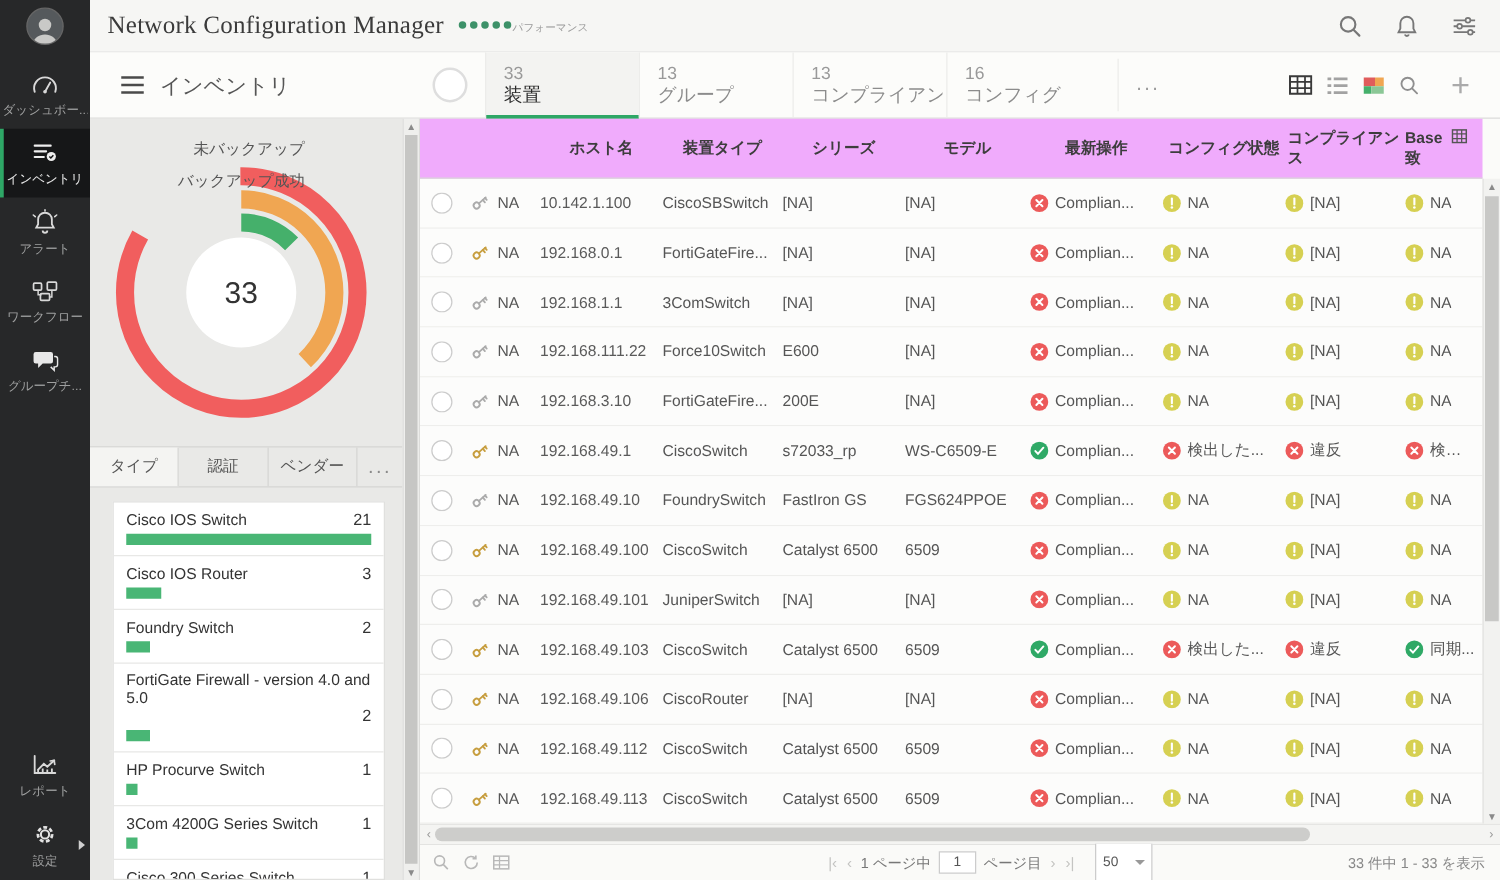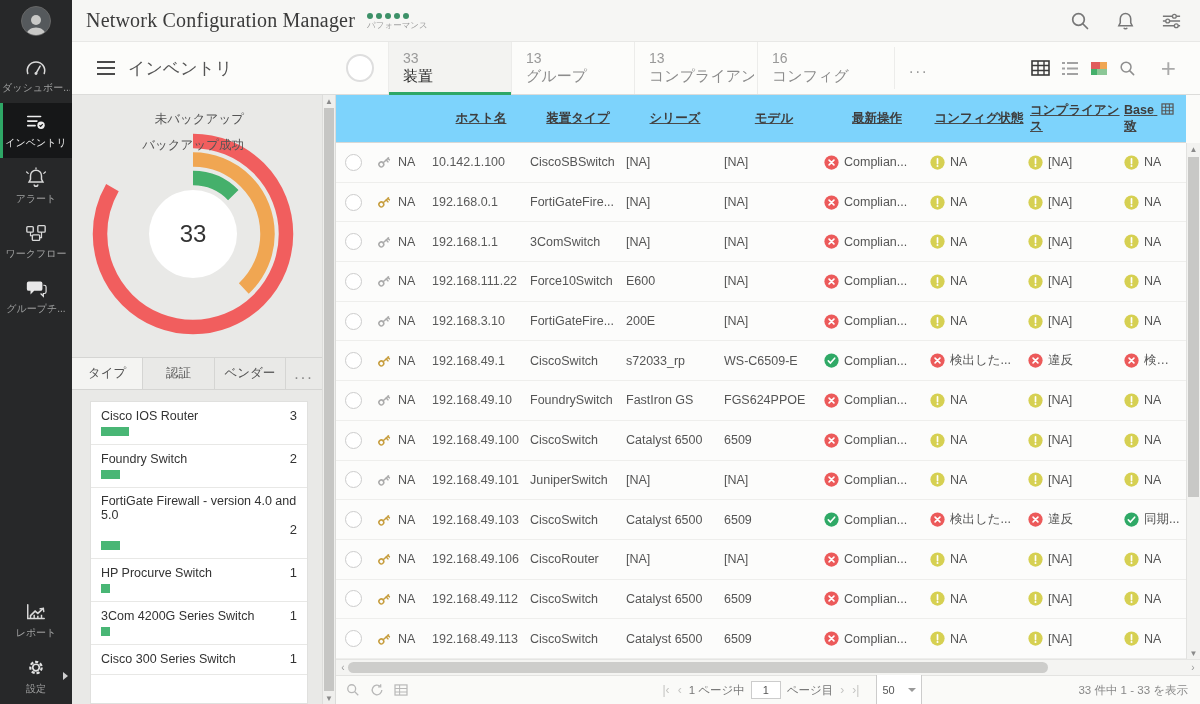--- a/index.html
+++ b/index.html
@@ -26,7 +26,7 @@
 
   .topbar { height:42px; background:#f6f6f4; border-bottom:1px solid #e8e8e6; display:flex; align-items:center; padding:0 18px 0 14px; }
   .app-title { font-family:"Liberation Serif","DejaVu Serif",serif; font-size:20px; color:#3b3b3b; letter-spacing:.2px; }
-  .perf { margin-left:12px; display:flex; flex-direction:column; align-items:flex-start; gap:1px; padding-top:4px; }
+  .perf { margin-left:12px; display:flex; flex-direction:row; align-items:flex-start; gap:1px; padding-top:4px; }
   .dots { display:flex; gap:3px; }
   .dot { width:6px; height:6px; border-radius:50%; background:#3d9168; }
   .perf-label { font-size:8.5px; color:#9a9a9a; }

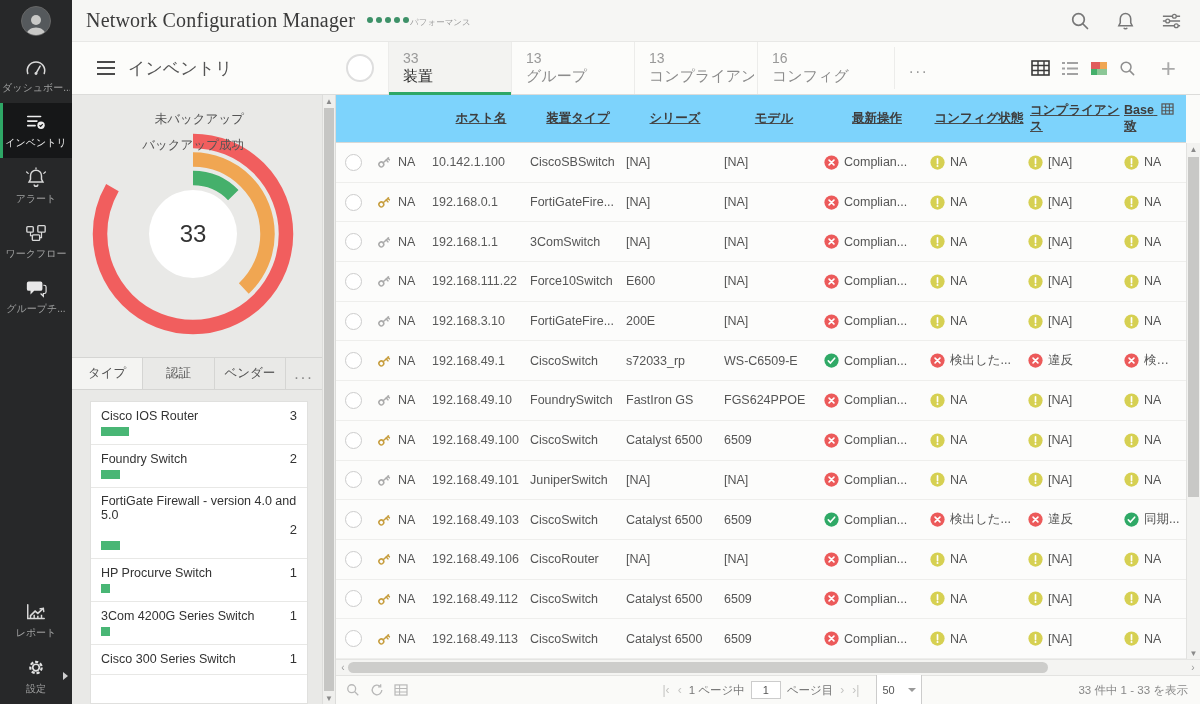--- a/index.html
+++ b/index.html
@@ -76,7 +76,7 @@
   
   .main { flex:1; display:flex; flex-direction:column; position:relative; min-width:0; }
   .tgrid { display:grid; grid-template-columns:34px 28px 34px 98px 96px 98px 100px 106px 98px 96px 62px; width:850px; }
-  .thead { height:48px; background:#7dd3fc; border-bottom:1px solid #d8d8d6; align-items:center; flex-shrink:0;text-decoration:underline; }
+  .thead { height:48px; background:#f0abfc; border-bottom:1px solid #d8d8d6; align-items:center; flex-shrink:0; }
   .th { font-size:12.5px; font-weight:bold; color:#3d3d3d; text-align:center; line-height:1.25; }
   .th.two-line { text-align:left; }
   .rows { height:516px; overflow:hidden; flex-shrink:0; }

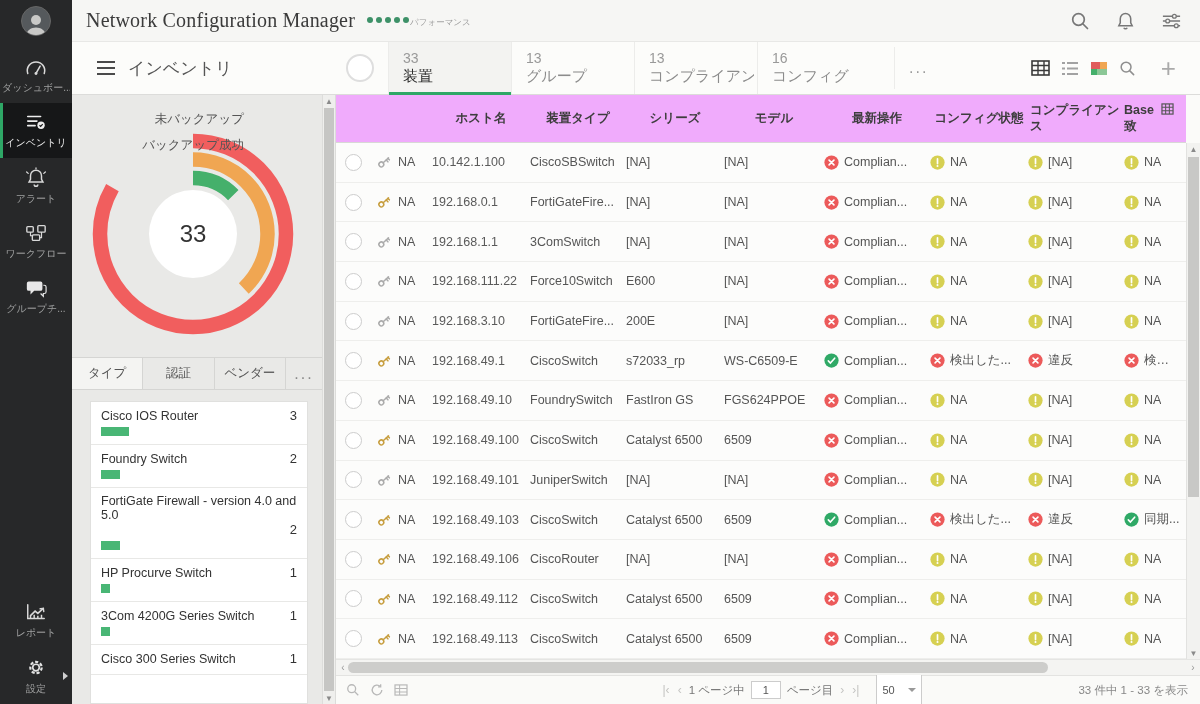--- a/index.html
+++ b/index.html
@@ -285,6 +285,13 @@
             <div class="ctab-more">...</div>
           </div>
           <div class="type-card" id="type-list">
+  <div class="titem">
+    <div class="titem-head">
+      <span class="tname">Cisco IOS Switch</span>
+      <span class="tcount">21</span>
+    </div>
+    <div class="tbar" style="width:100.0%; background:#49b675"></div>
+  </div>
   <div class="titem">
     <div class="titem-head">
       <span class="tname">Cisco IOS Router</span>

